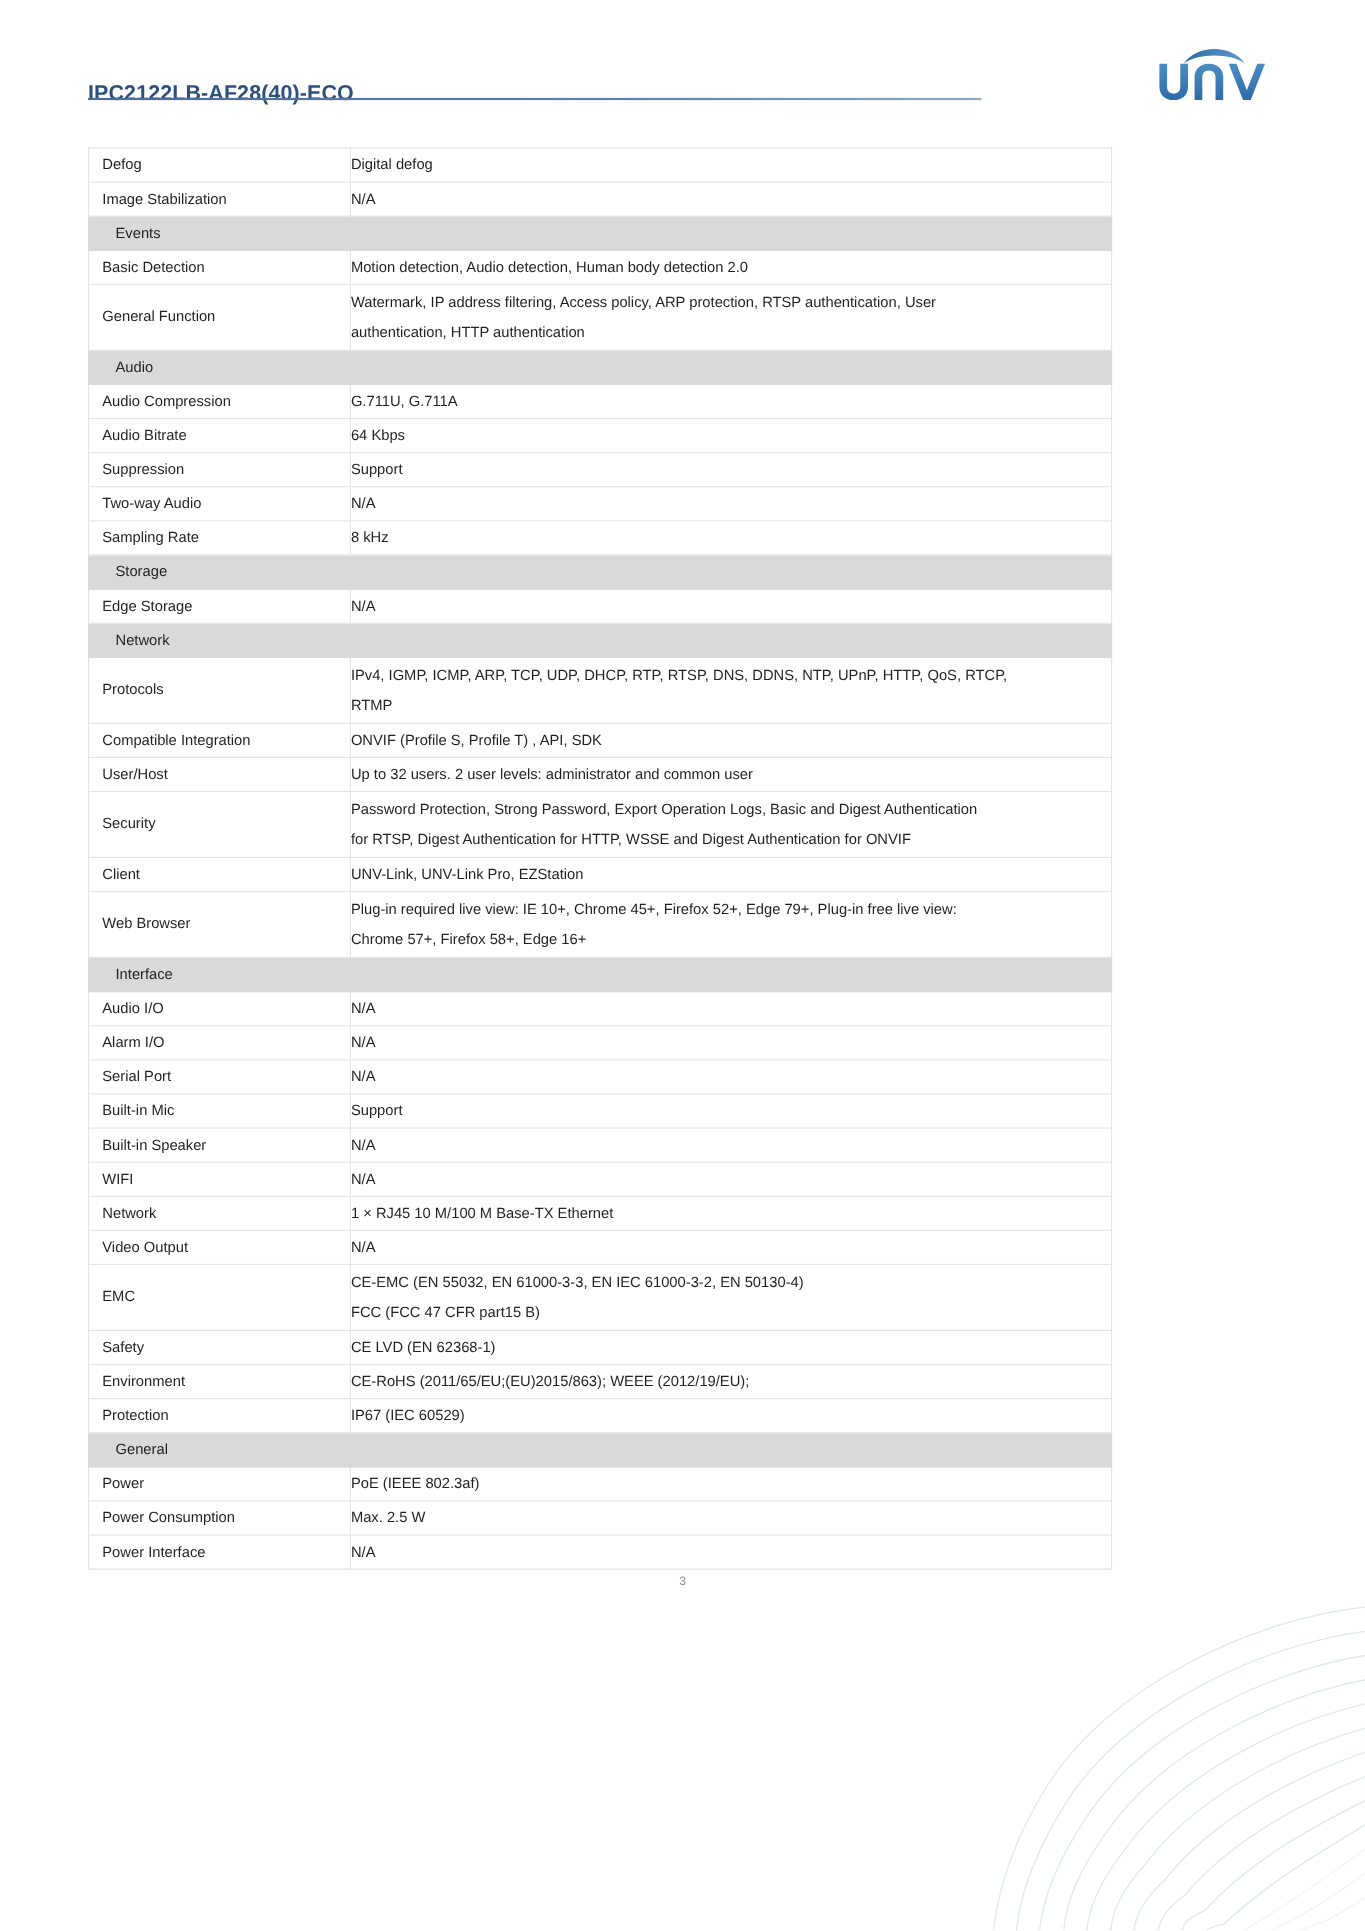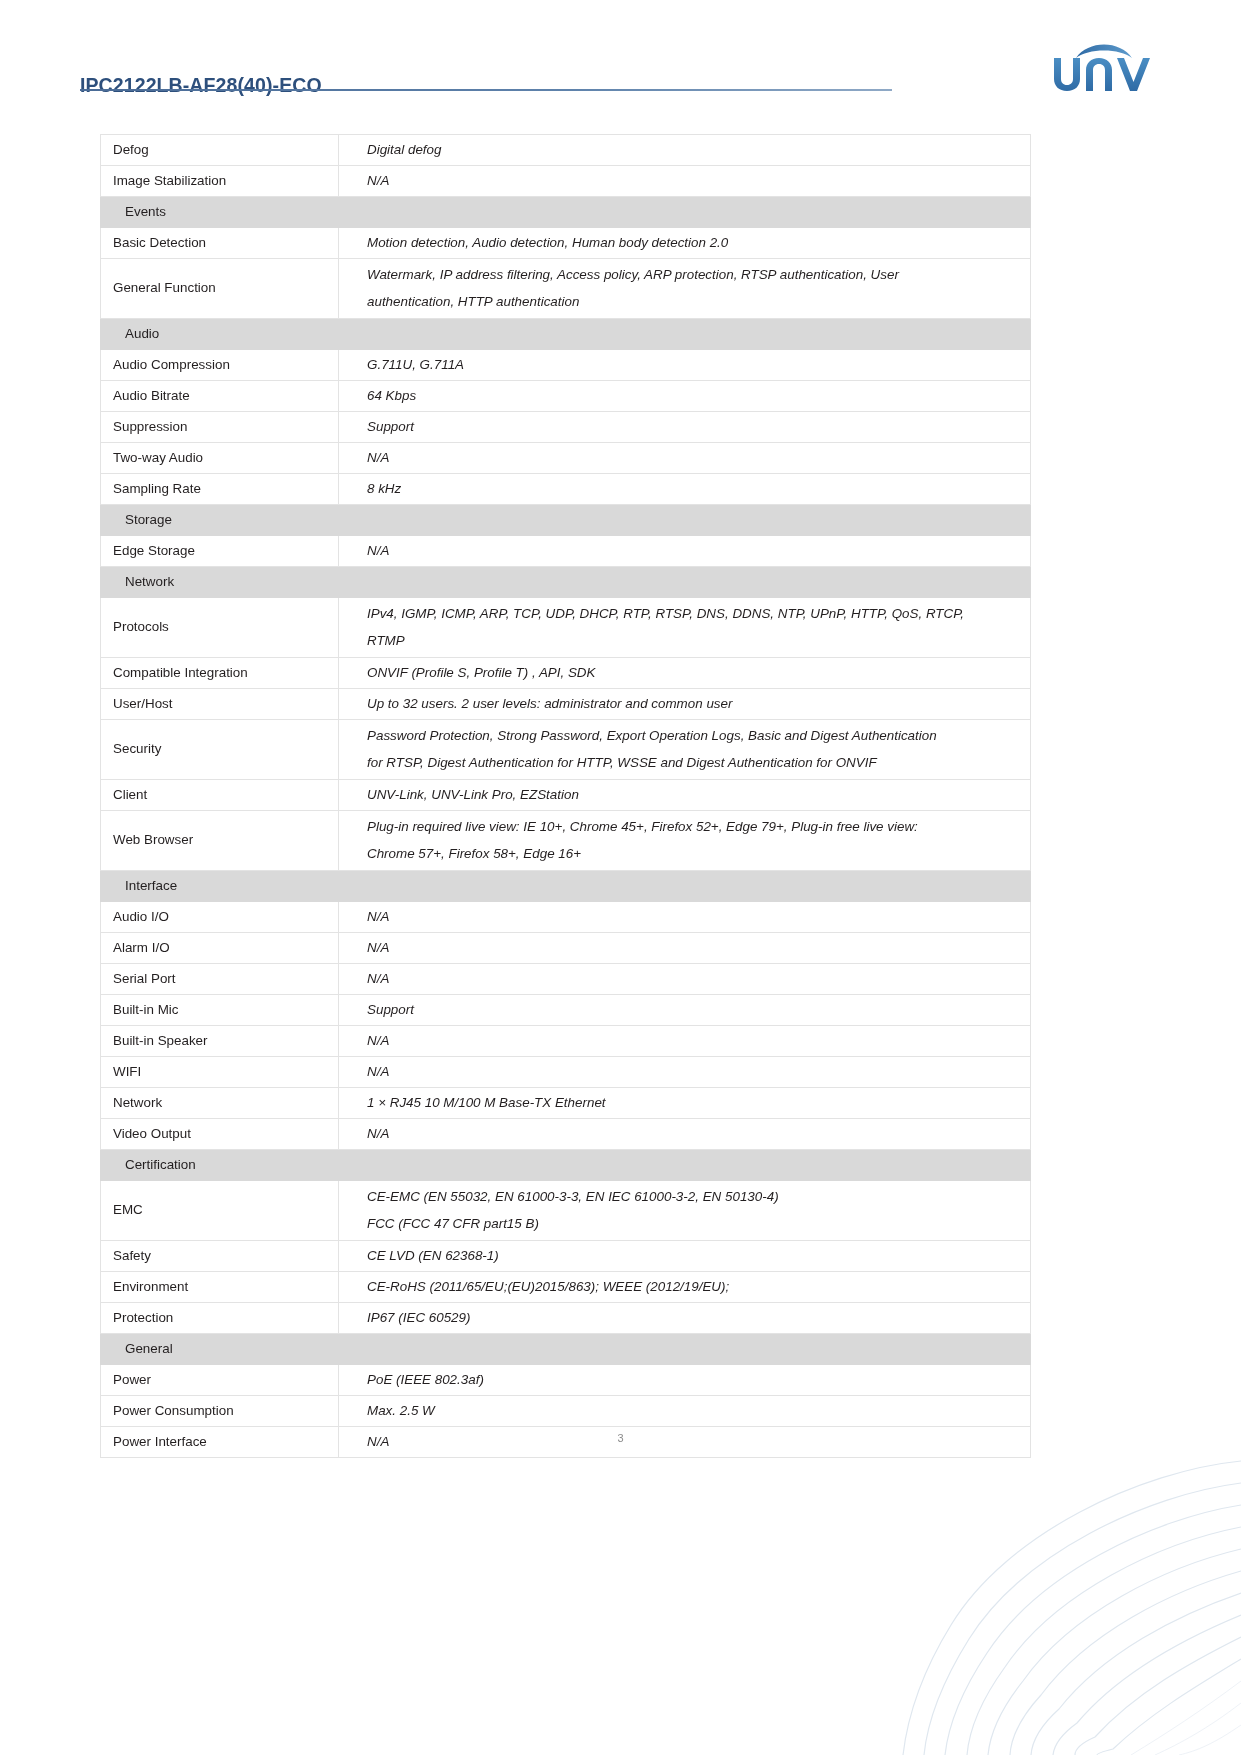--- a/index.html
+++ b/index.html
@@ -79,7 +79,6 @@
     border-collapse: collapse;
     table-layout: fixed;
     font-size: 13.4px;
-    margin-left: 20px;
   }
   .spec-table col.c-label { width: 238px; }
   .spec-table col.c-value { width: 692px; }

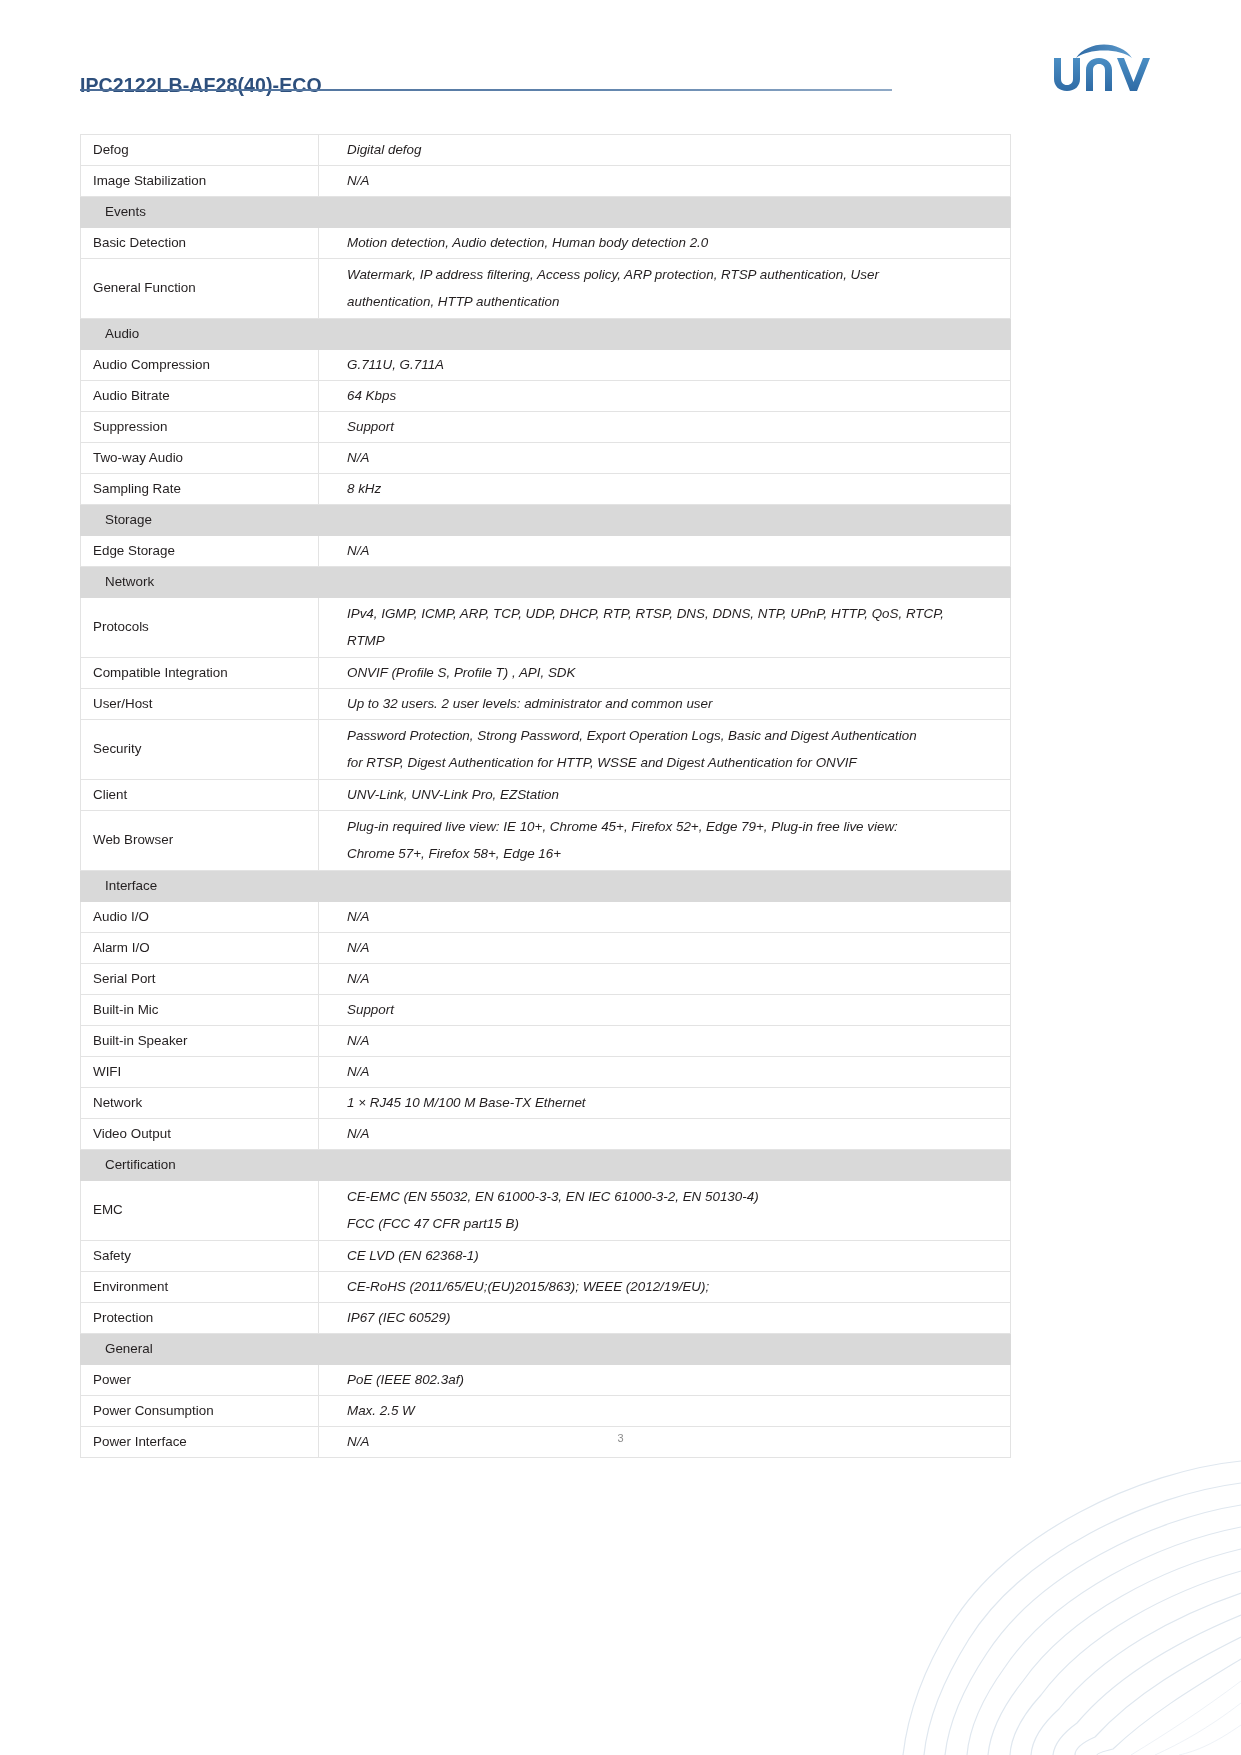--- a/index.html
+++ b/index.html
@@ -101,8 +101,7 @@
     border-right: 1px solid #e3e3e3;
   }
   .spec-table td.value {
-    padding-left: 28px;
-    font-style: italic;
+    padding-left: 0;
   }
 
   

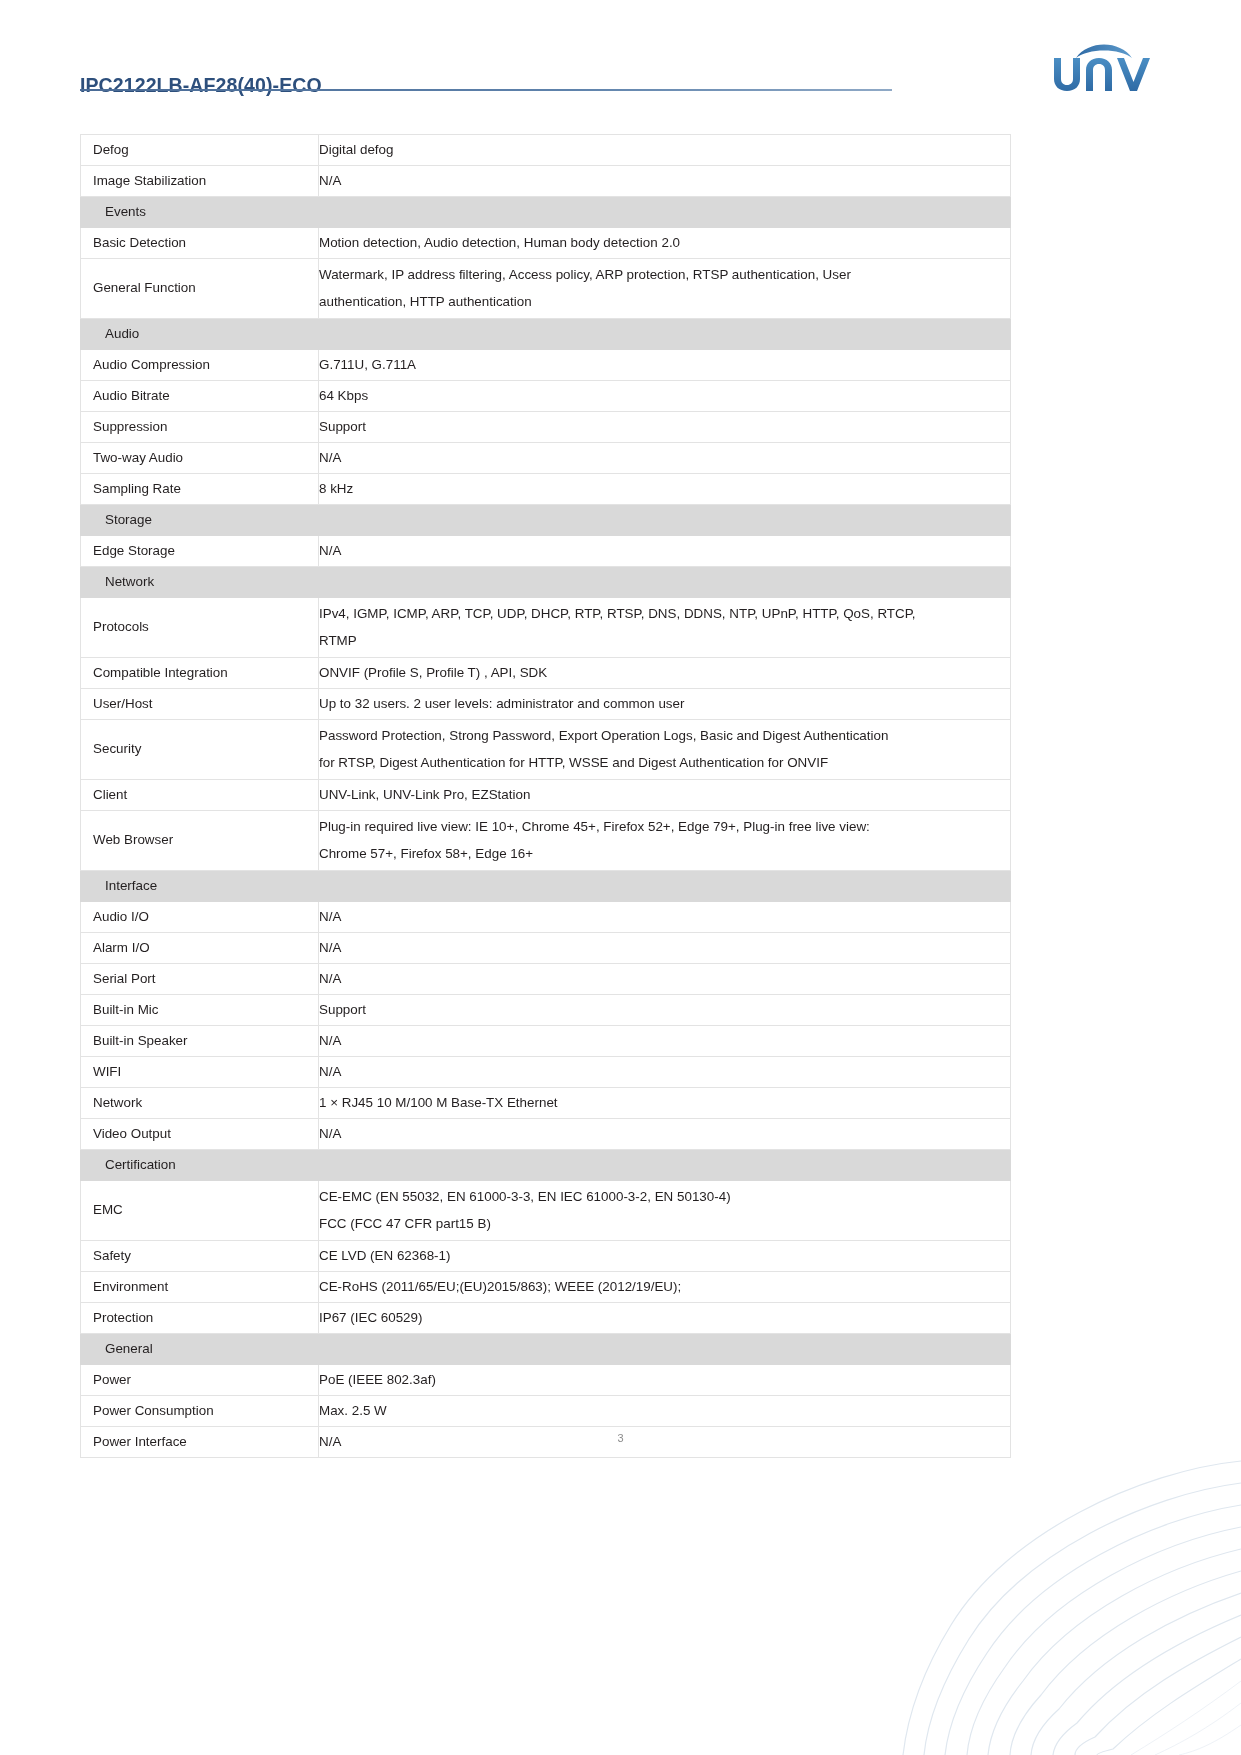--- a/index.html
+++ b/index.html
@@ -345,11 +345,6 @@
           <td class="label">Video Output</td>
           <td class="value">
             <span class="val-line">N/A</span>
-          </td>
-        </tr>
-        <tr class="section">
-          <td colspan="2">
-            <span class="sec-text">Certification</span>
           </td>
         </tr>
         <tr class="row-double">

